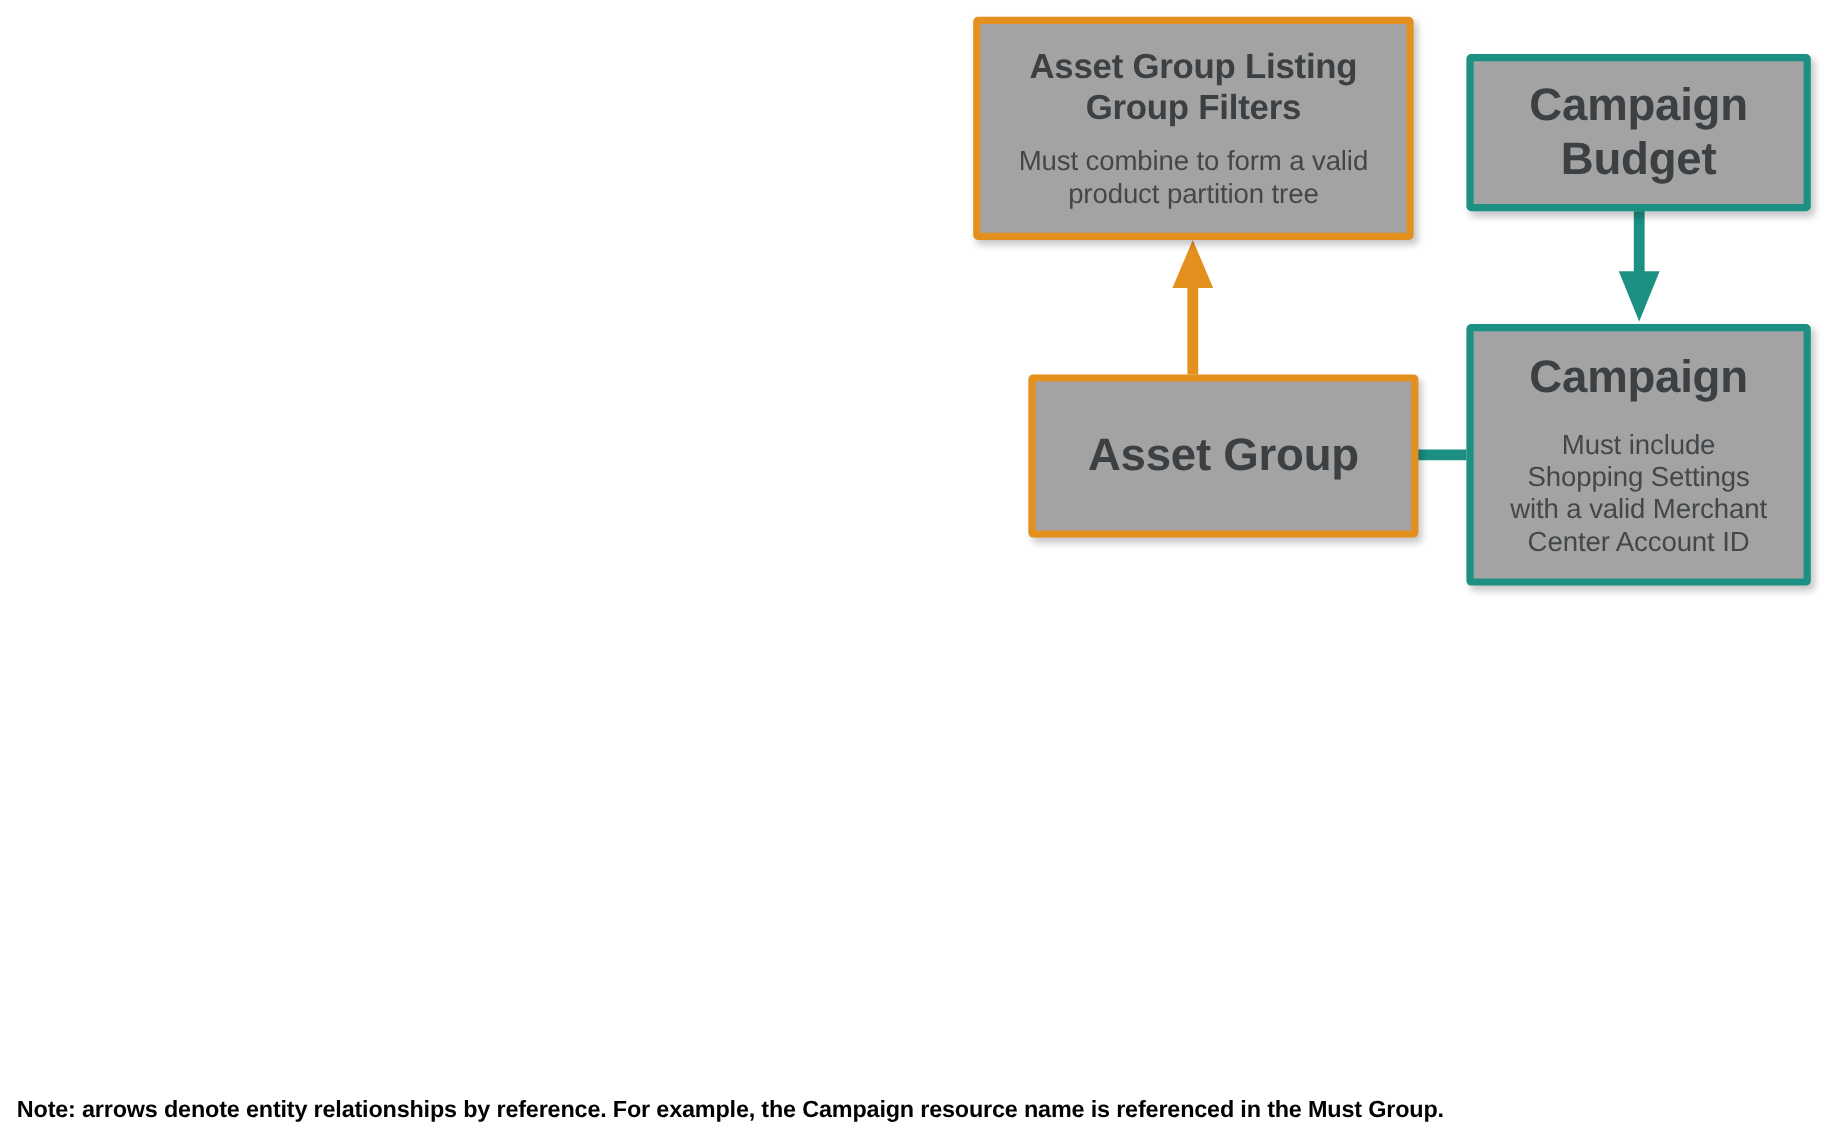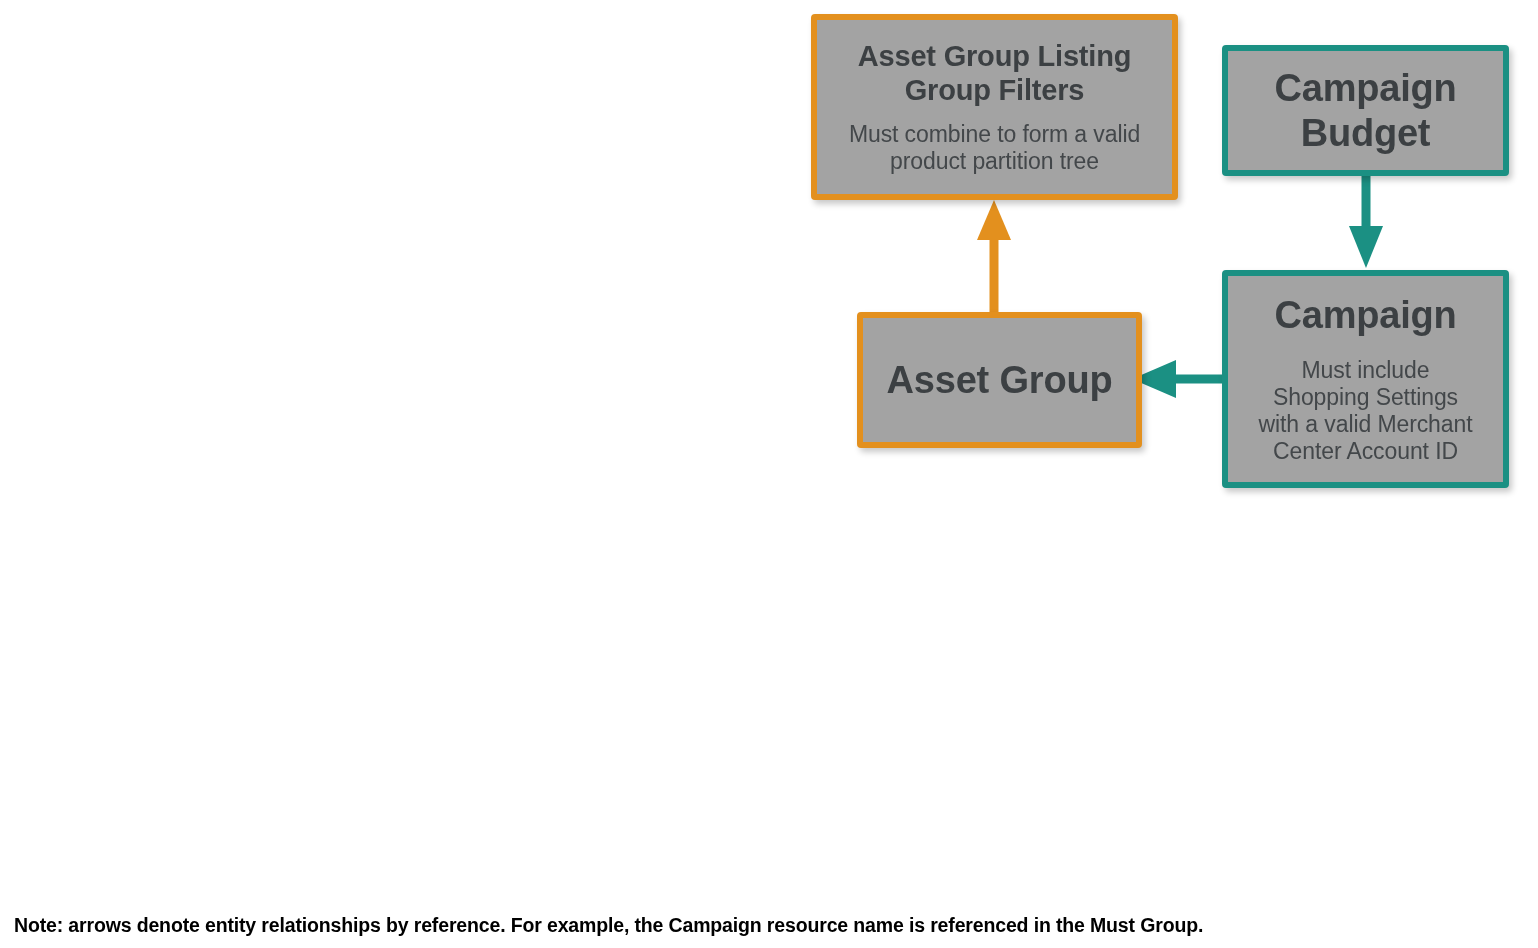--- a/index.html
+++ b/index.html
@@ -83,7 +83,7 @@
   }
 
   #box-asset-group {
-    left: 857px;  top: 312px;  width: 285px; height: 136px;
+    left: 857px;  top: 312px;  width: 325px; height: 136px;
   }
 
   #box-campaign {

